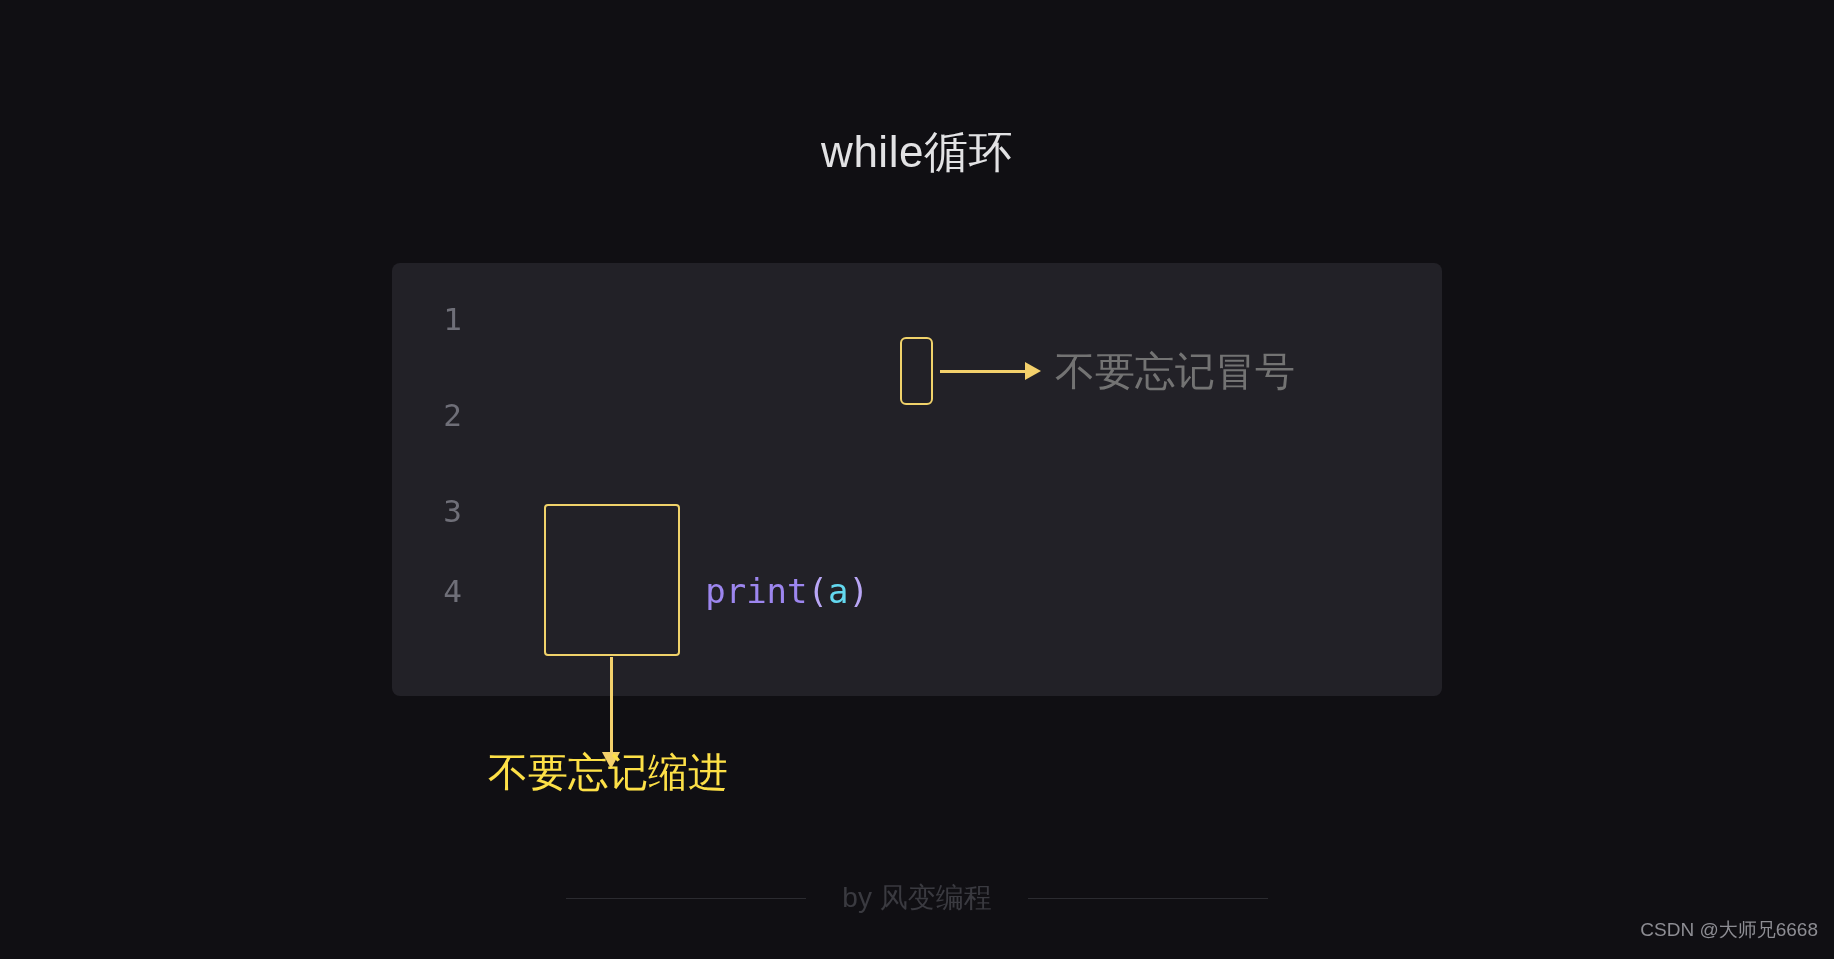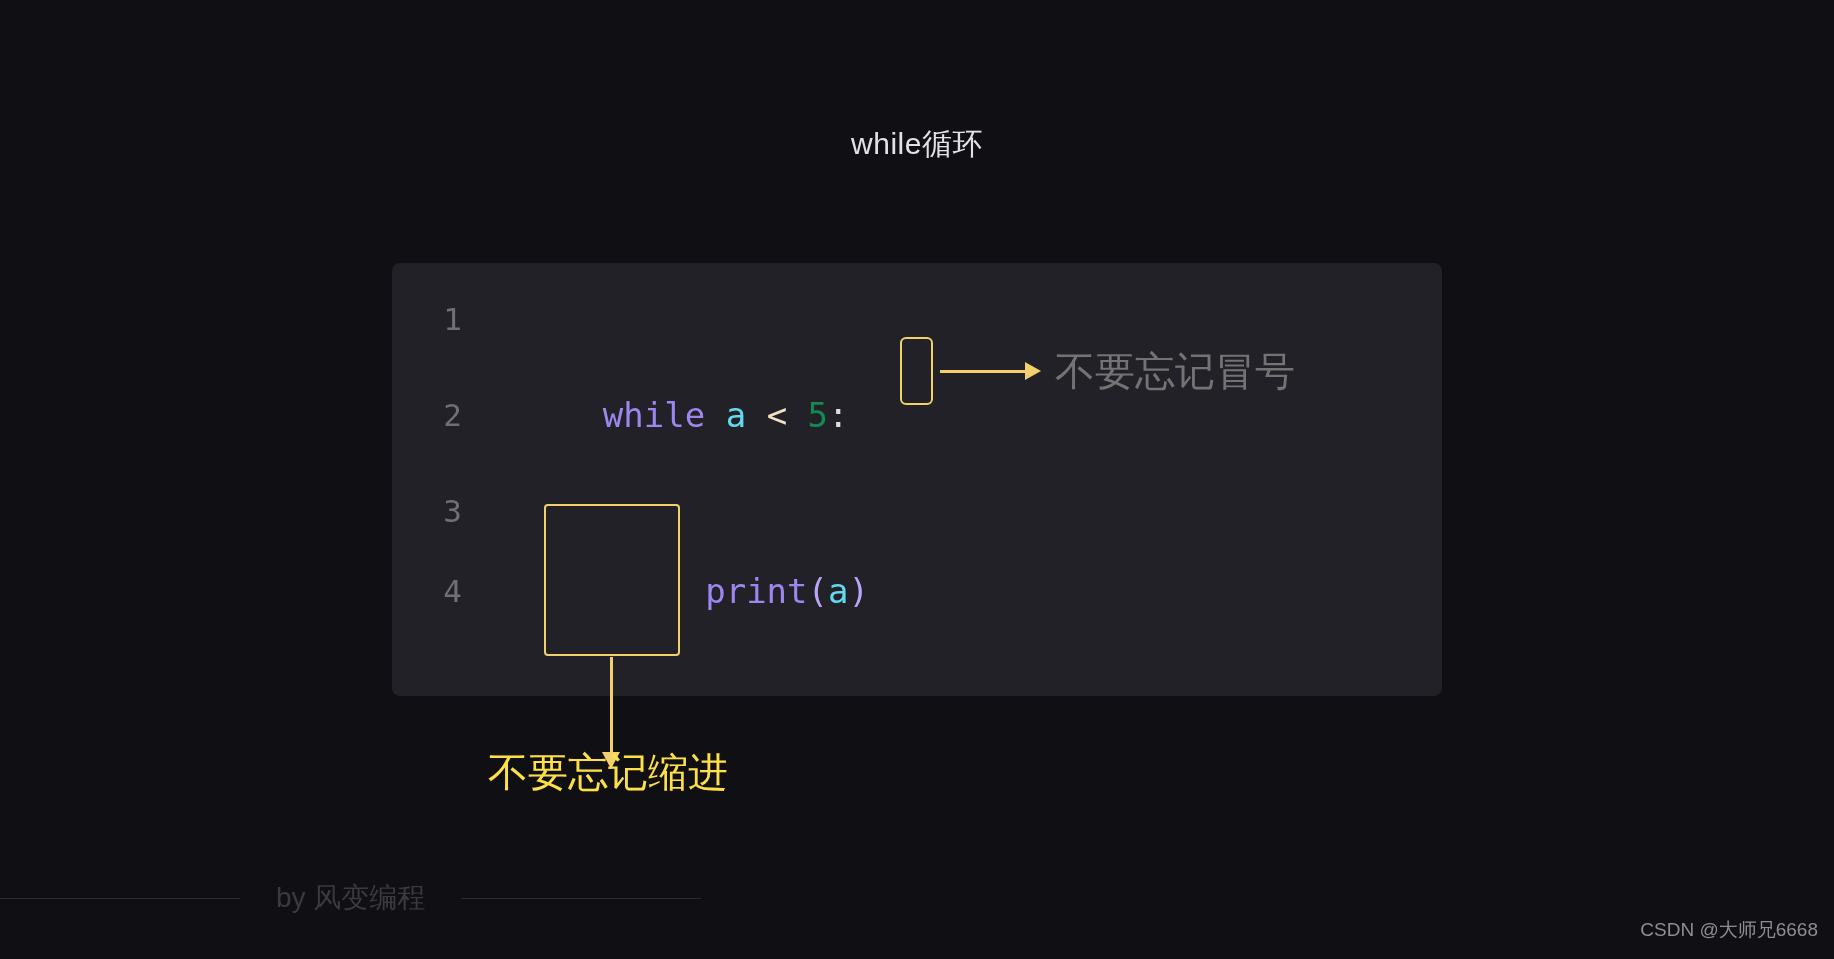--- a/index.html
+++ b/index.html
@@ -22,7 +22,7 @@
     left: 0;
     width: 100%;
     text-align: center;
-    font-size: 30px;
+    font-size: 44px;
     line-height: 1.2;
     color: #e2e2e4;
     font-weight: 400;

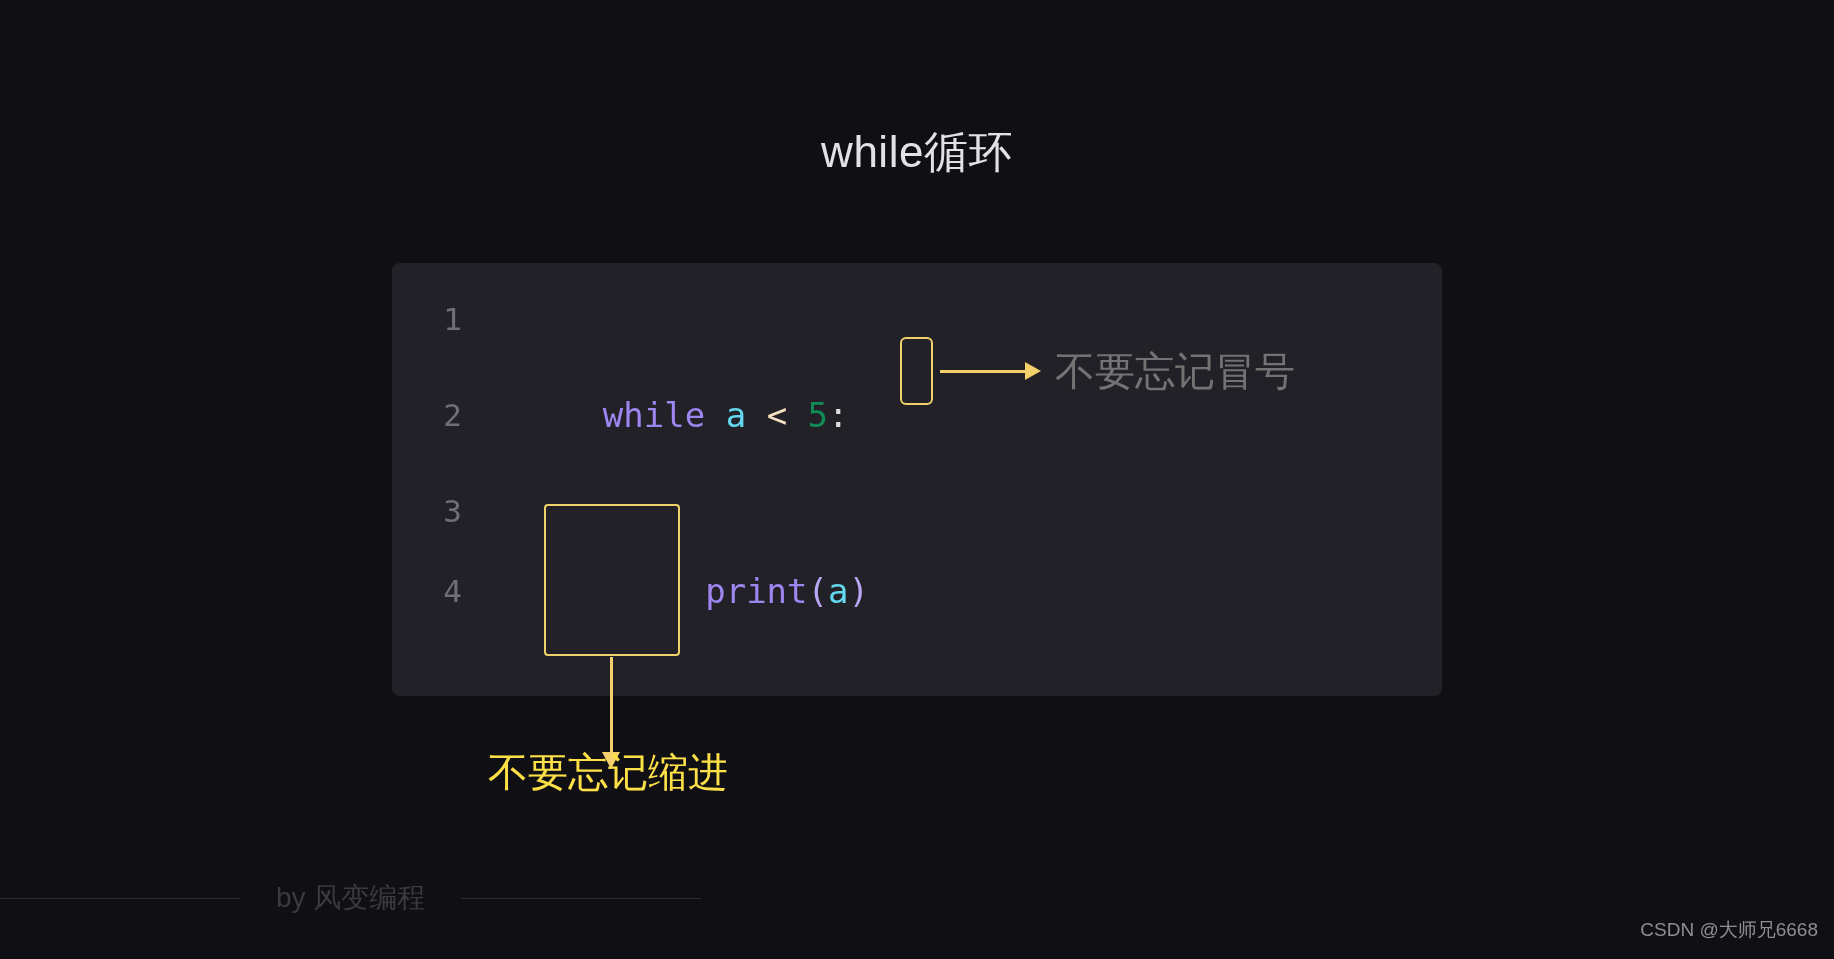--- a/index.html
+++ b/index.html
@@ -202,9 +202,6 @@
 
   <div class="code-line" id="line-2">
     <span class="gutter">2</span>
-    <span class="code-text">
-      <span class="tok-kw">while</span><span> </span><span class="tok-var">a</span><span> </span><span class="tok-op">&lt;</span><span> </span><span class="tok-num">5</span><span class="tok-colon">:</span>
-    </span>
   </div>
 
   <div class="code-line" id="line-3">

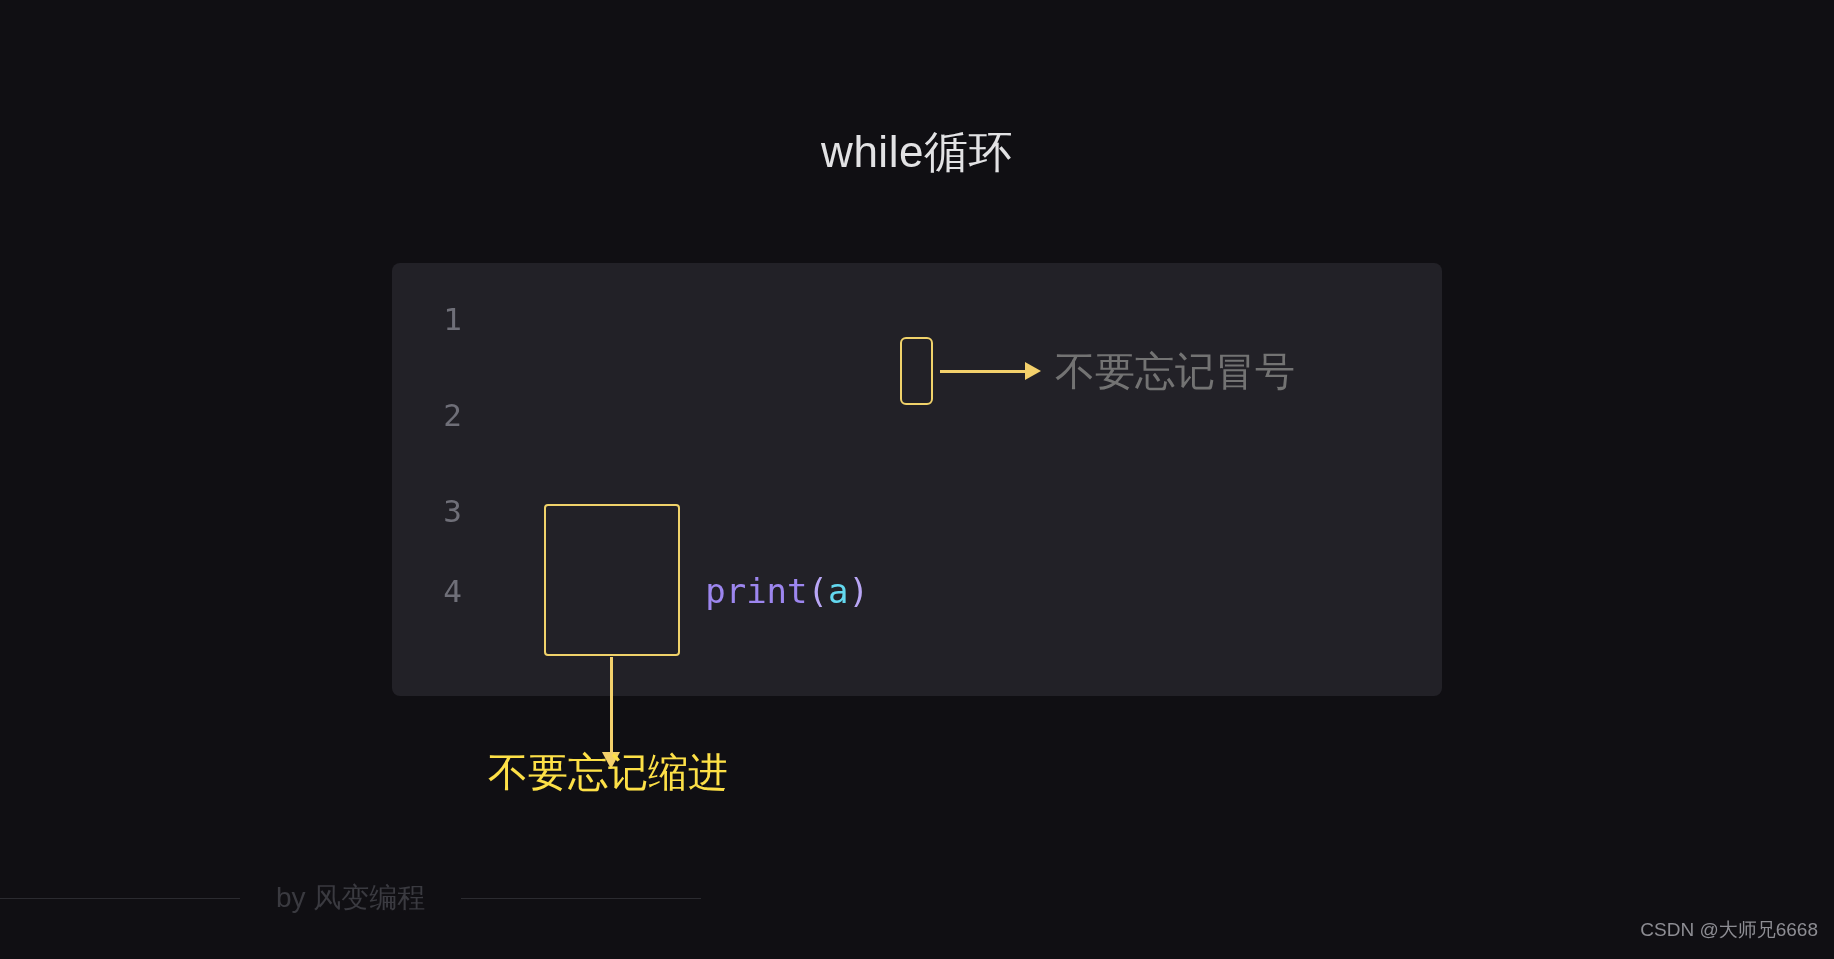--- a/index.html
+++ b/index.html
@@ -165,6 +165,7 @@
     width: 100%;
     display: flex;
     align-items: center;
+    justify-content: center;
     gap: 36px;
   }
   .footer-rule {

